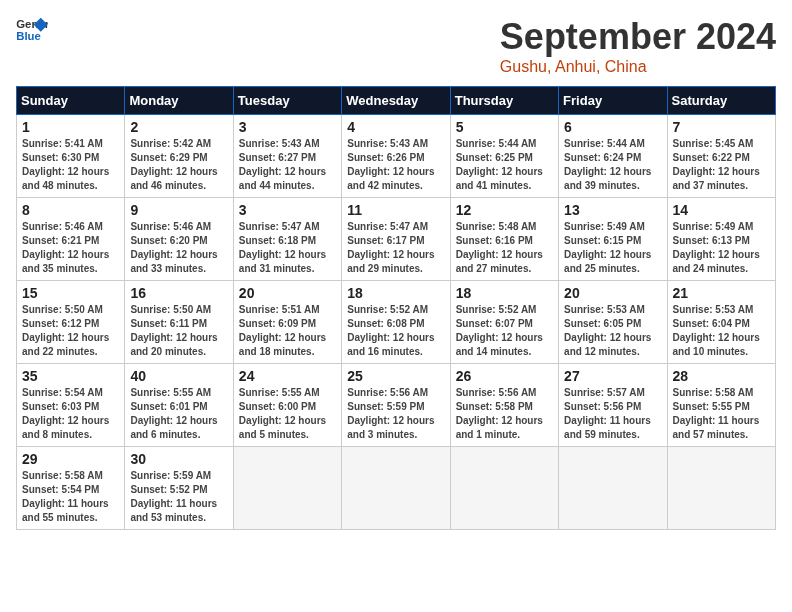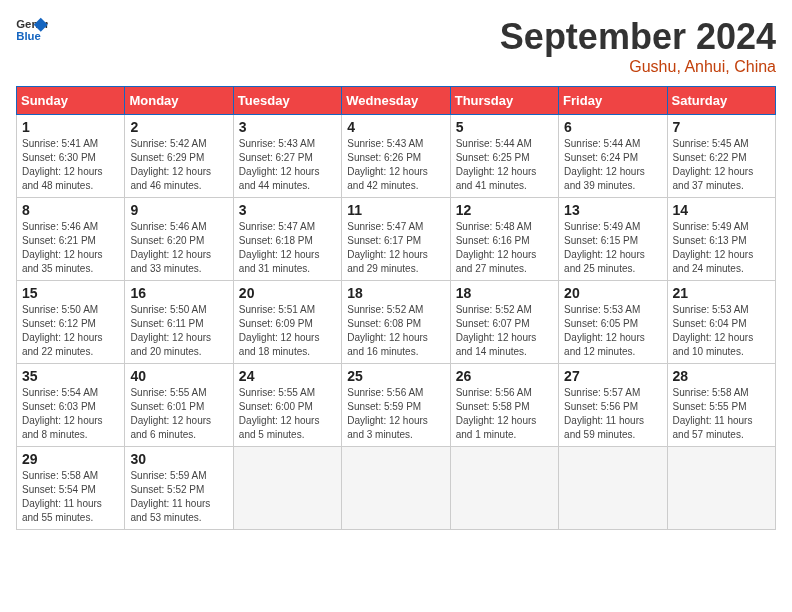--- a/index.html
+++ b/index.html
@@ -26,7 +26,6 @@
       height: 28px;
     }
     .title-block {
-      text-align: right;
     }
     .month-title {
       font-size: 36px;

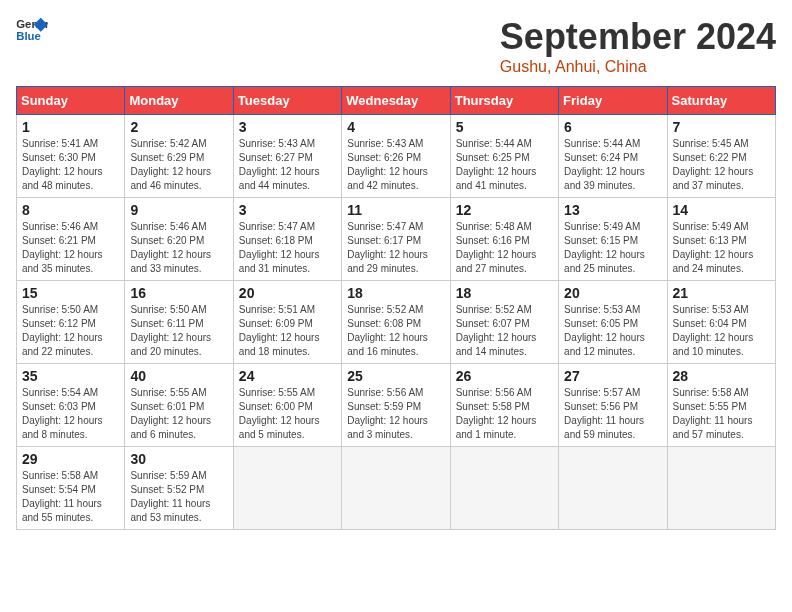--- a/index.html
+++ b/index.html
@@ -42,7 +42,7 @@
       table-layout: fixed;
     }
     th {
-      background: #ef4444;
+      background: #0f172a;
       color: #fff;
       font-size: 13px;
       font-weight: bold;

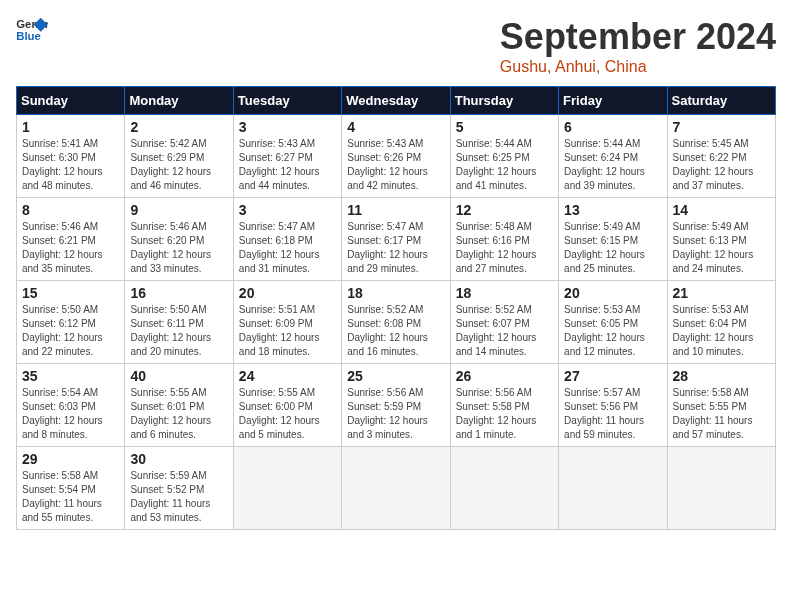--- a/index.html
+++ b/index.html
@@ -73,6 +73,7 @@
       font-size: 10px;
       color: #444;
       line-height: 1.4;
+      font-weight: bold;
     }
   </style>
 </head>

